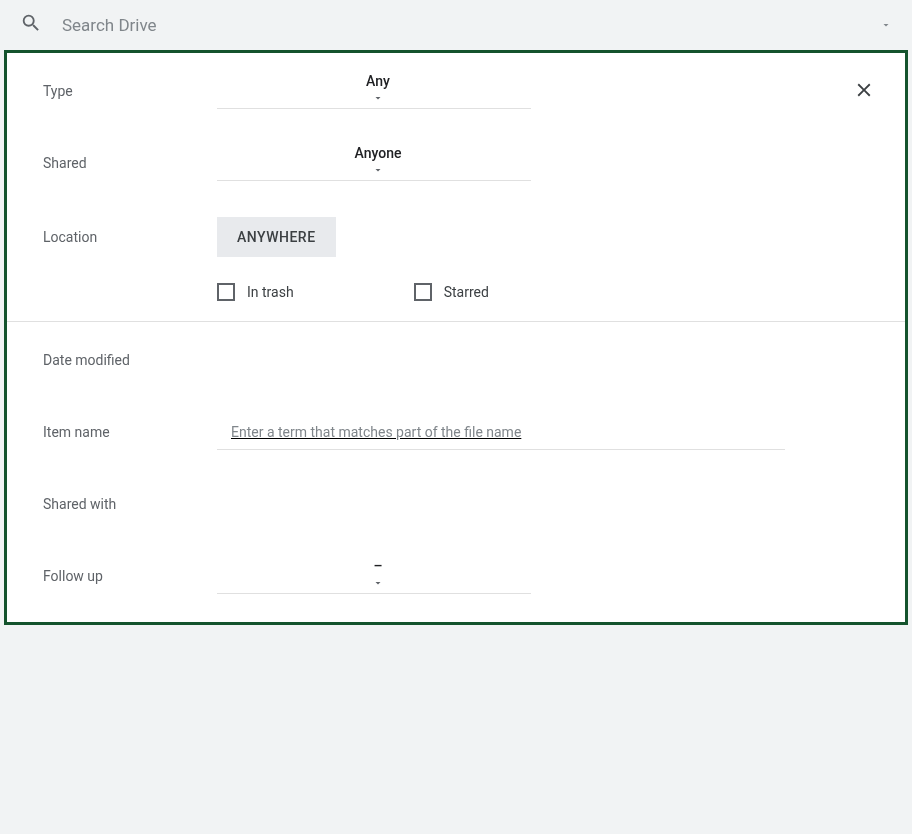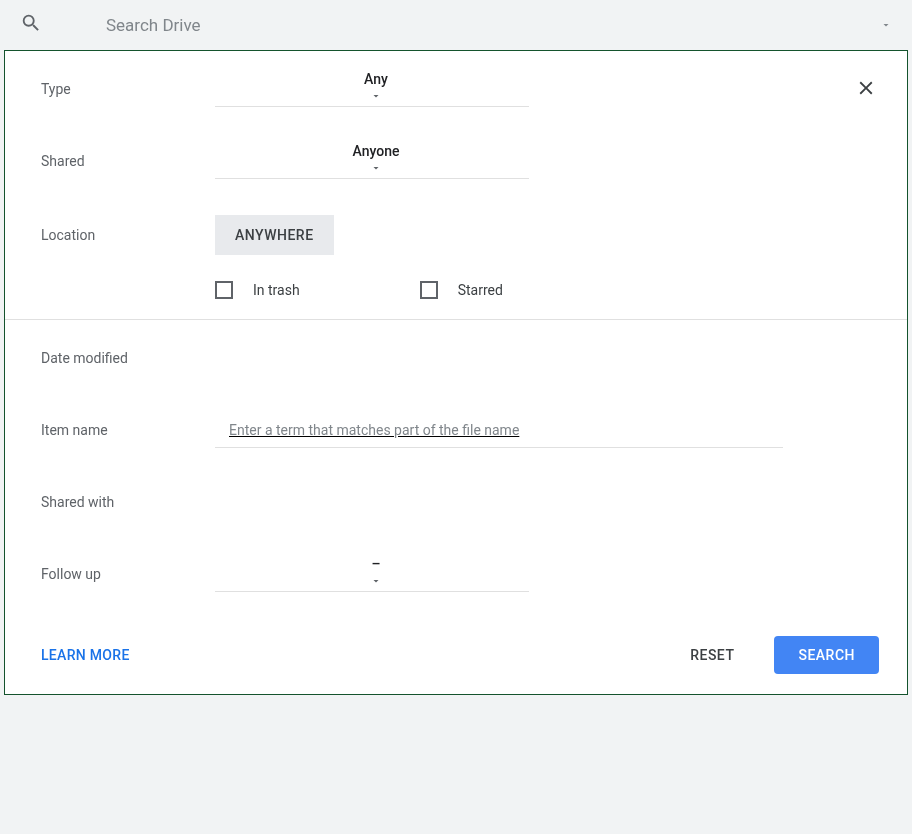--- a/index.html
+++ b/index.html
@@ -21,7 +21,6 @@
       display: flex;
       align-items: center;
       padding: 0 20px;
-      gap: 44px;
     }
     .search-icon {
       color: #5f6368;

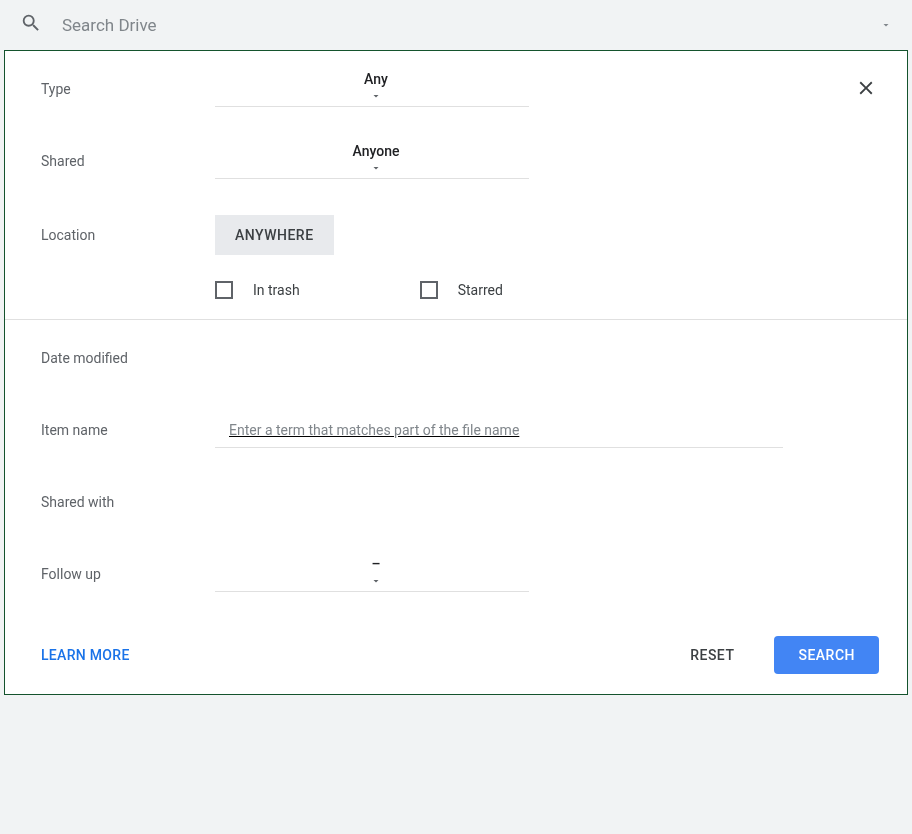--- a/index.html
+++ b/index.html
@@ -43,7 +43,7 @@
     }
     .panel {
       background: #fff;
-      border: 1px solid #14532d;
+      border: 3px solid #14532d;
       margin: 0 4px 0 4px;
       position: relative;
     }

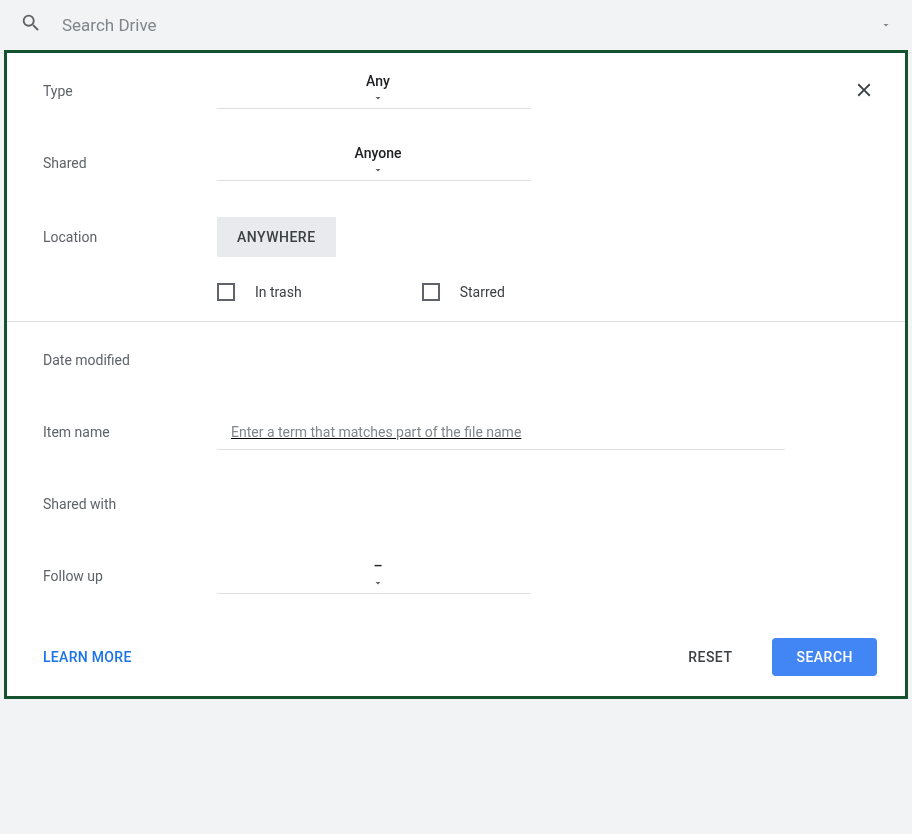--- a/index.html
+++ b/index.html
@@ -110,7 +110,7 @@
     .checkbox-group {
       display: flex;
       align-items: center;
-      gap: 20px;
+      gap: 12px;
     }
     .checkbox {
       width: 18px;

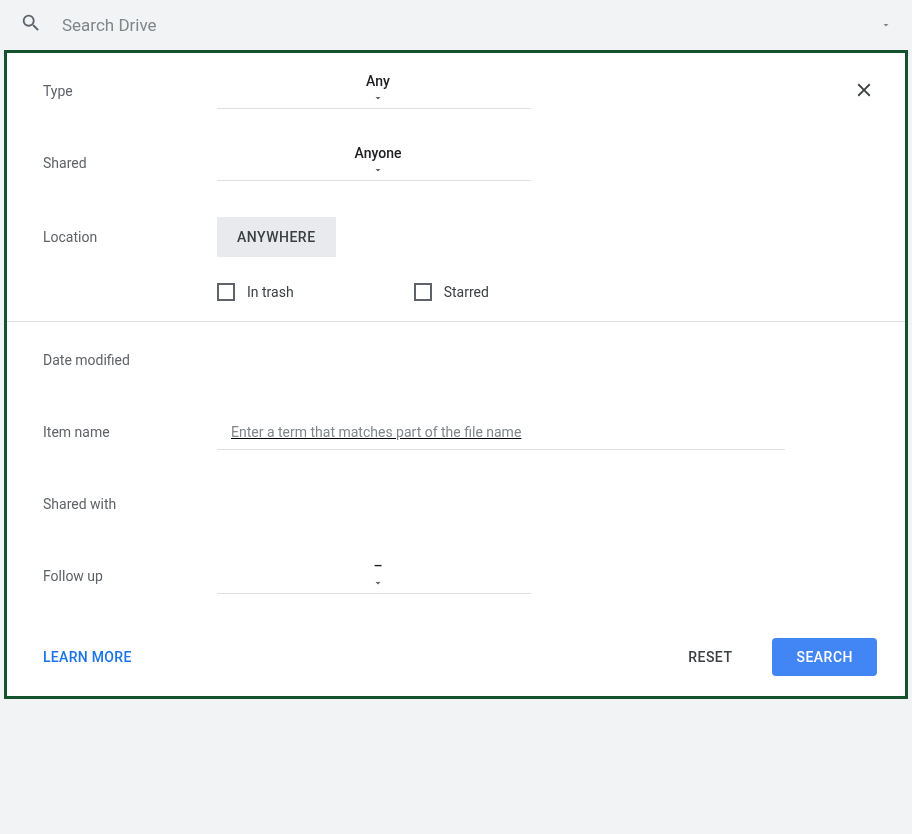--- a/index.html
+++ b/index.html
@@ -274,12 +274,6 @@
     </div>
   </div>
 
-  <div class="footer">
-    <span class="learn-more">LEARN MORE</span>
-    <span class="footer-spacer"></span>
-    <button class="reset-button">RESET</button>
-    <button class="search-button">SEARCH</button>
-  </div>
 </div>
 
 </body></html>

